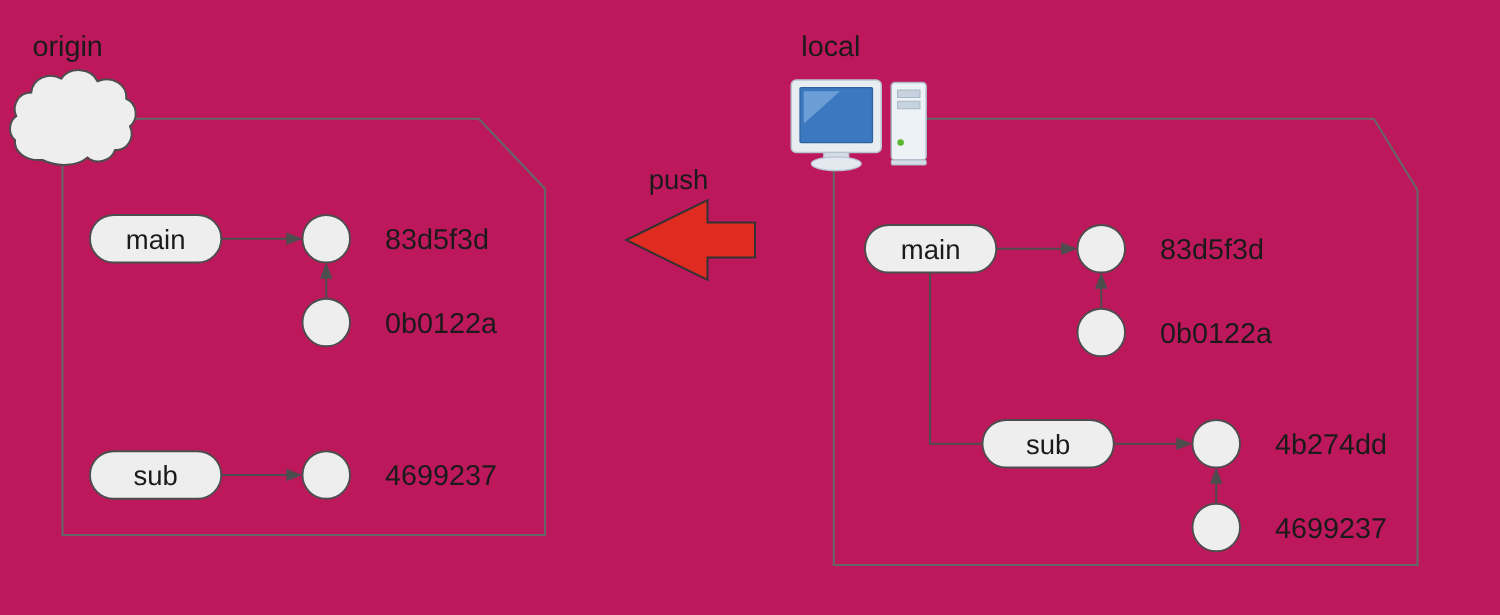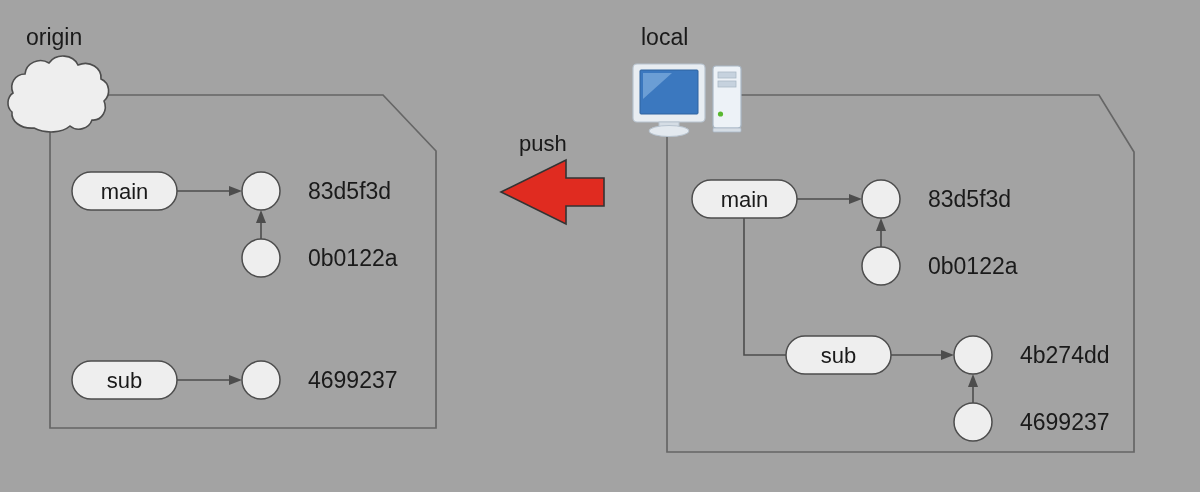--- a/index.html
+++ b/index.html
@@ -14,7 +14,7 @@
     position: relative;
     width: 1200px;
     height: 492px;
-    background: #a3a3a3;
+    background: #be185d;
     overflow: hidden;
   }
   svg.layer {

